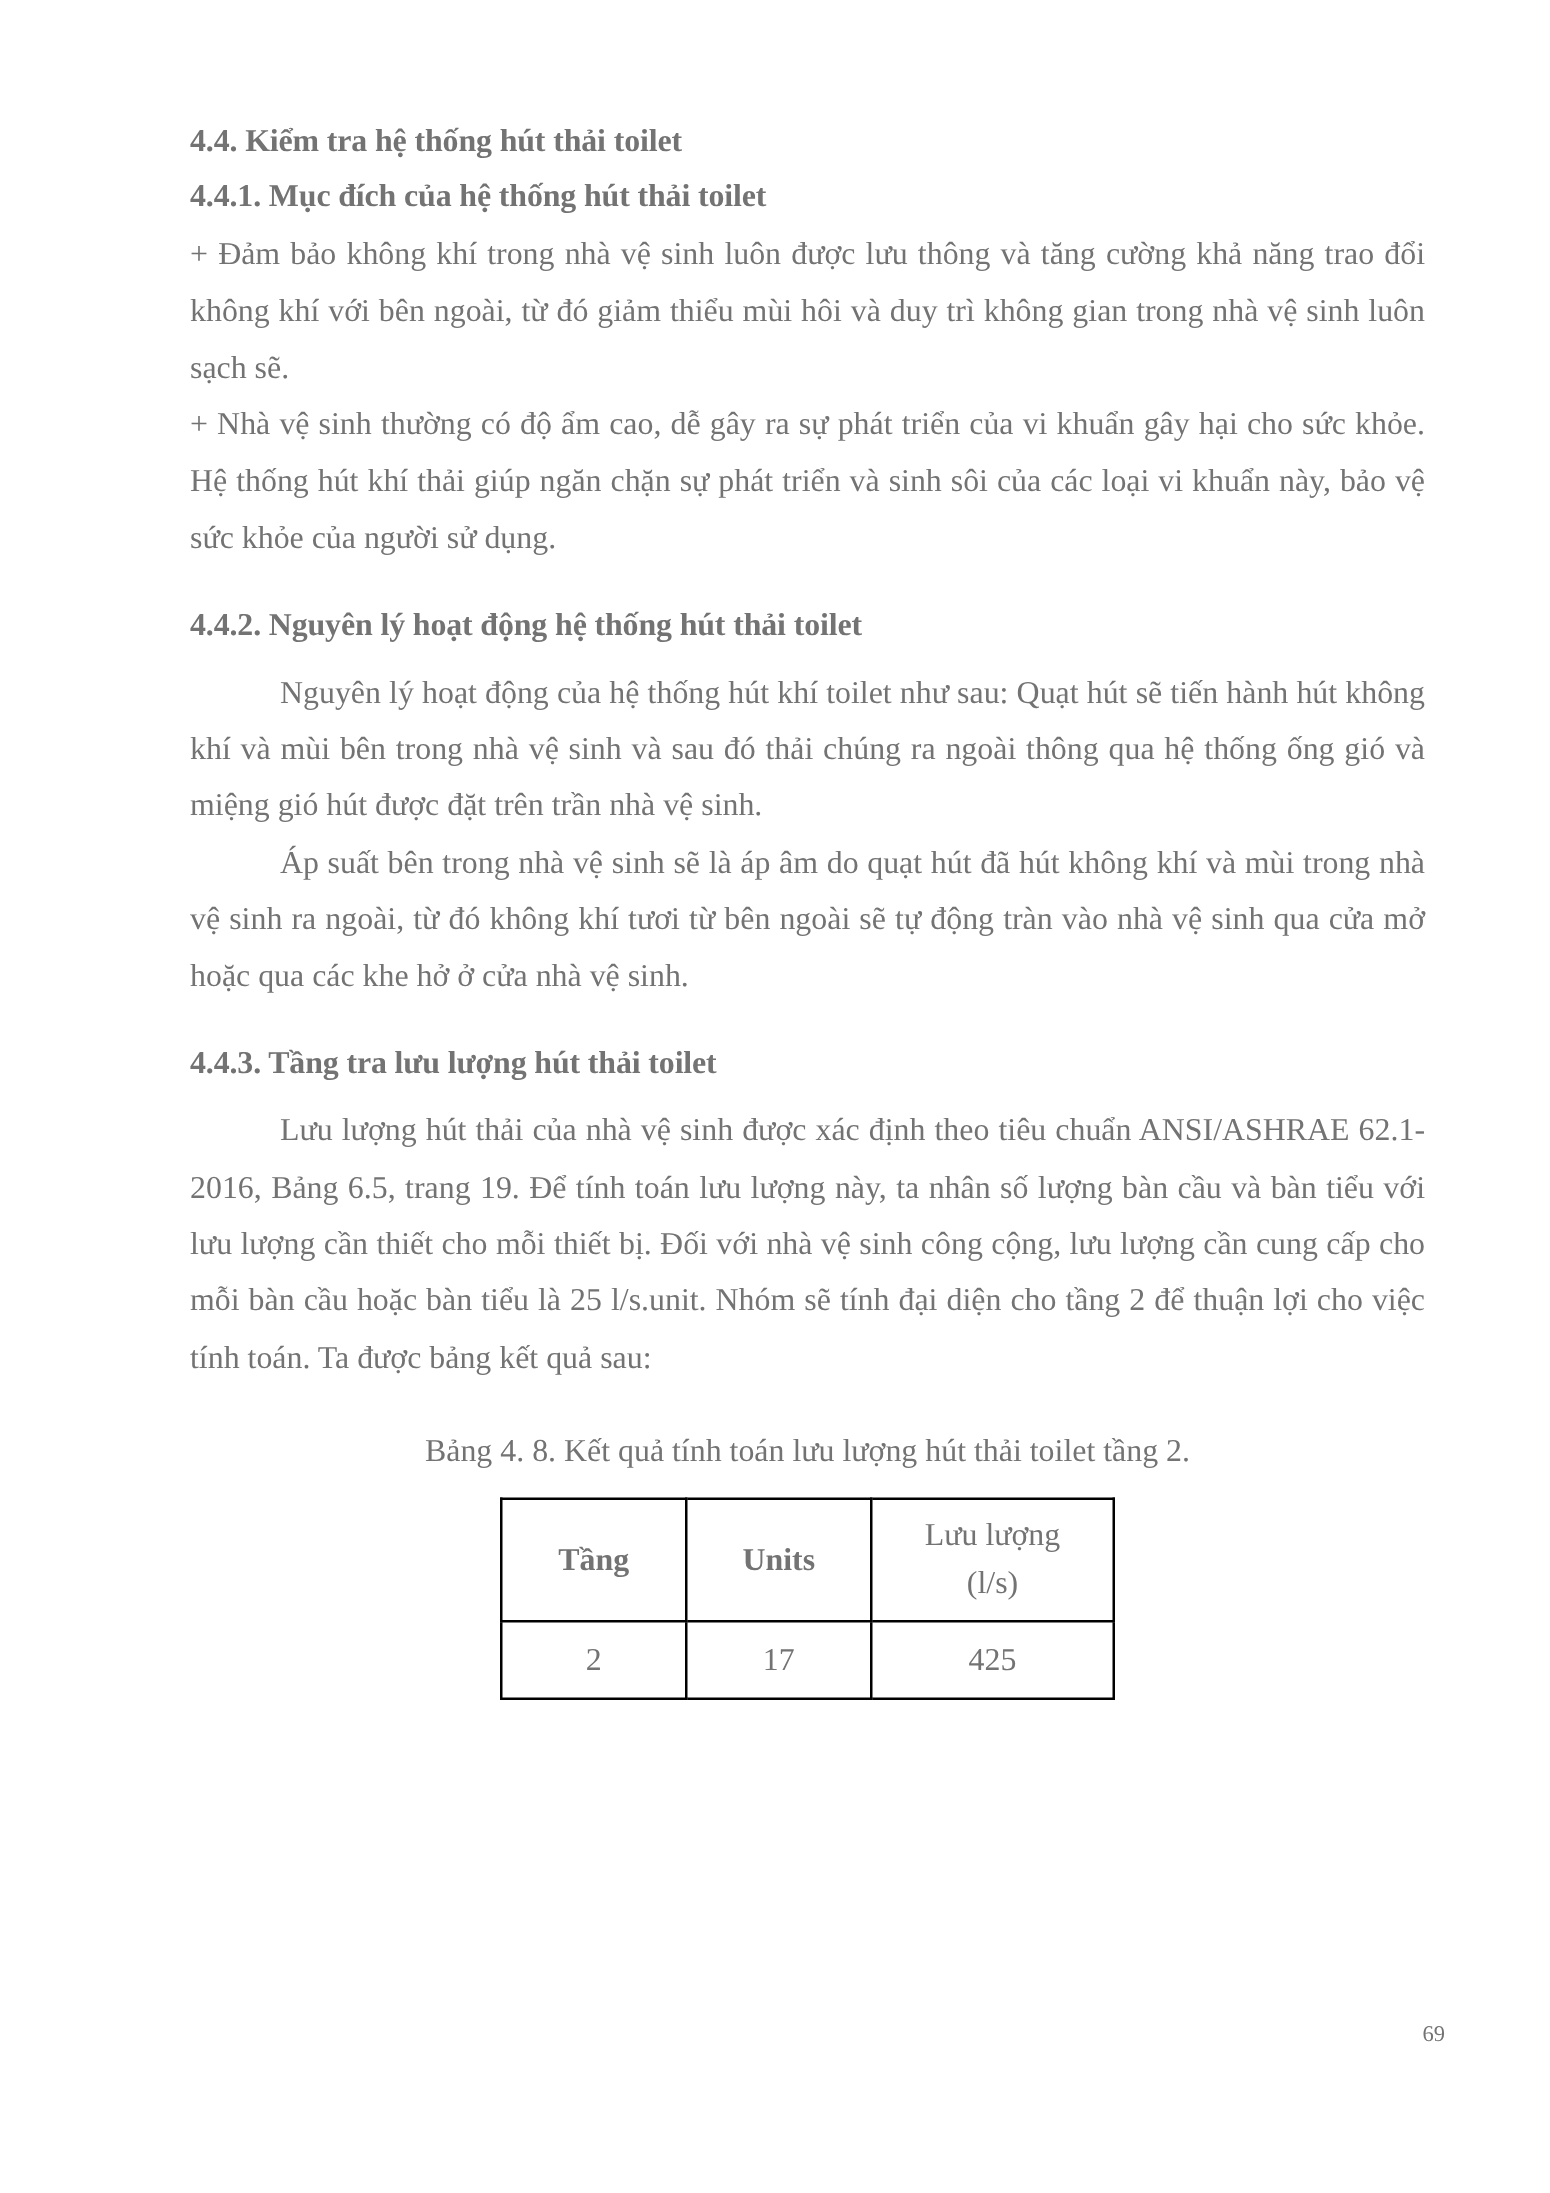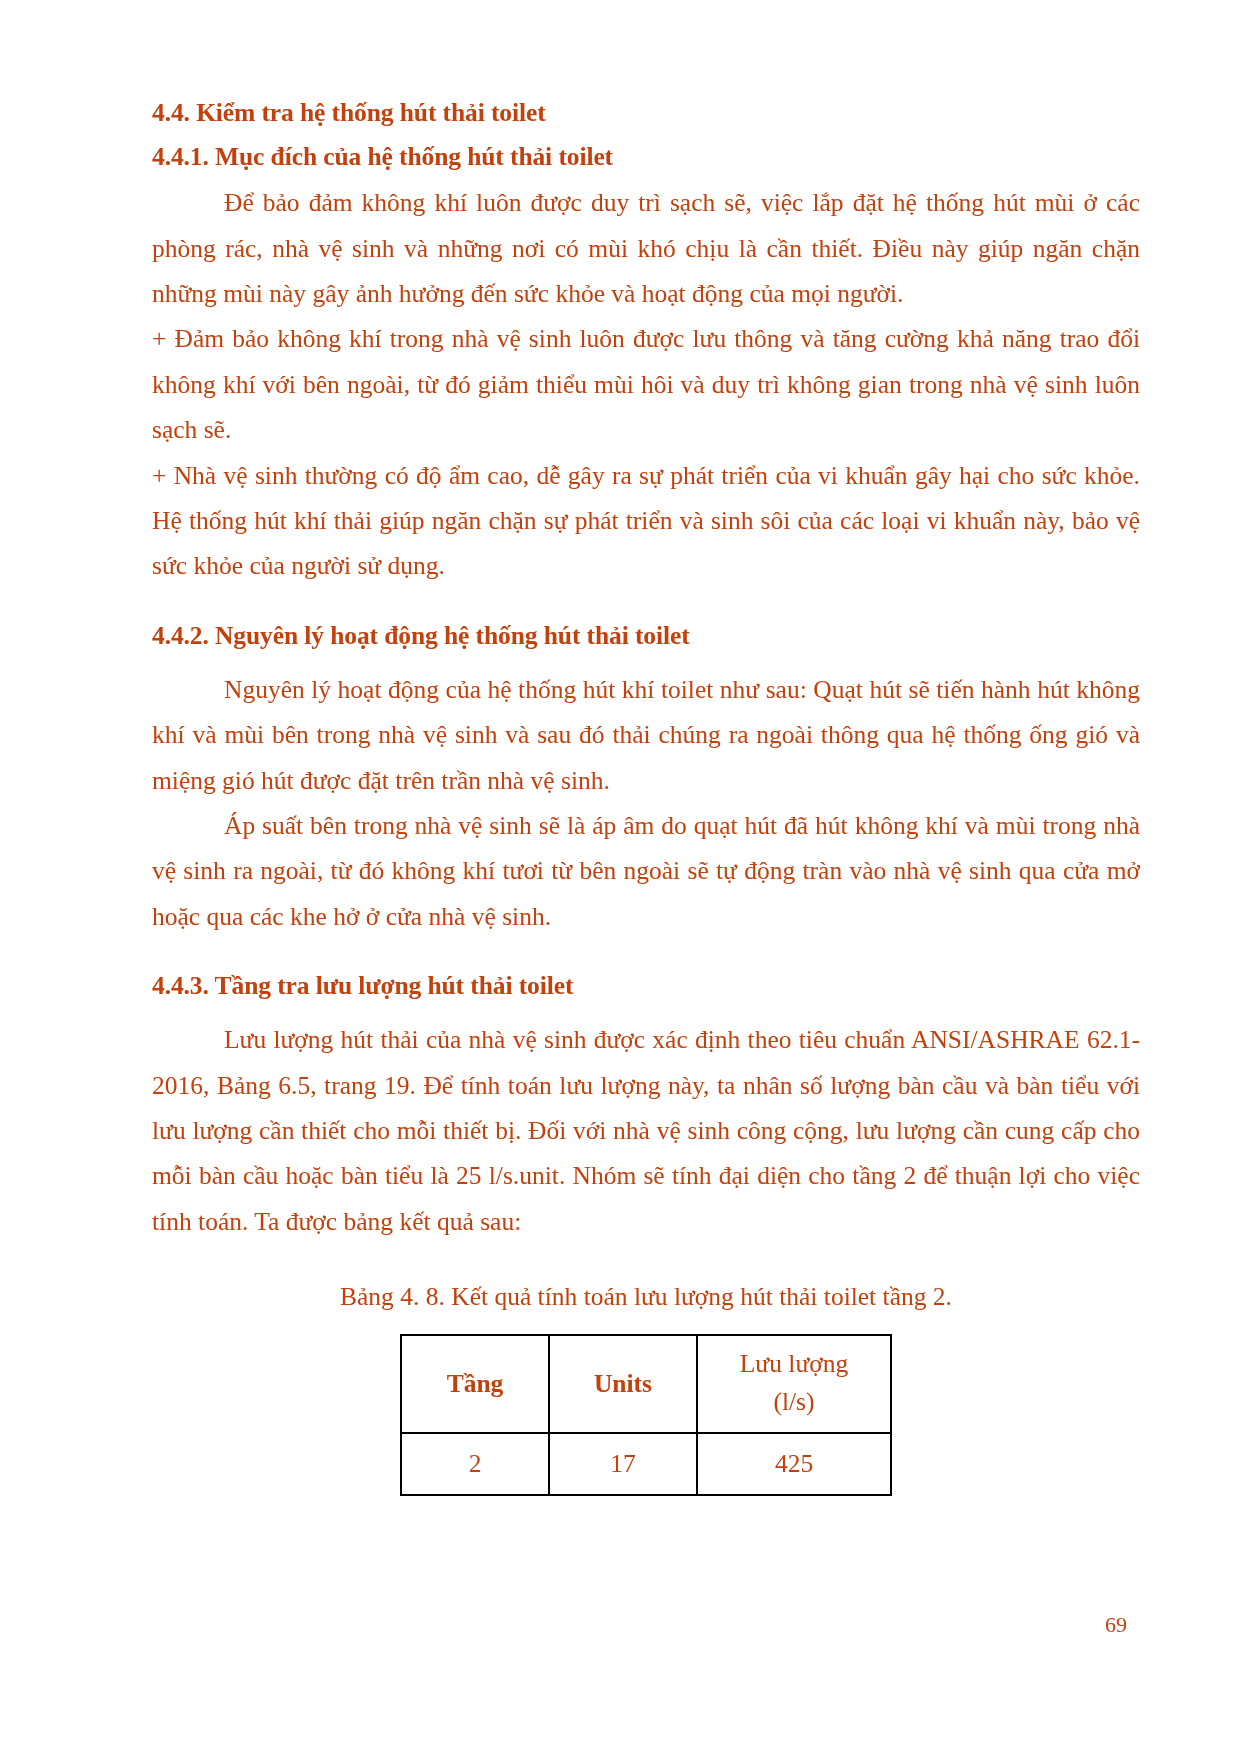--- a/index.html
+++ b/index.html
@@ -15,7 +15,7 @@
     margin: 0 auto;
     box-sizing: border-box;
     font-family: "Liberation Serif", "DejaVu Serif", serif;
-    color: #c2410c;
+    color: #737373;
     overflow: hidden;
   }
   .content {

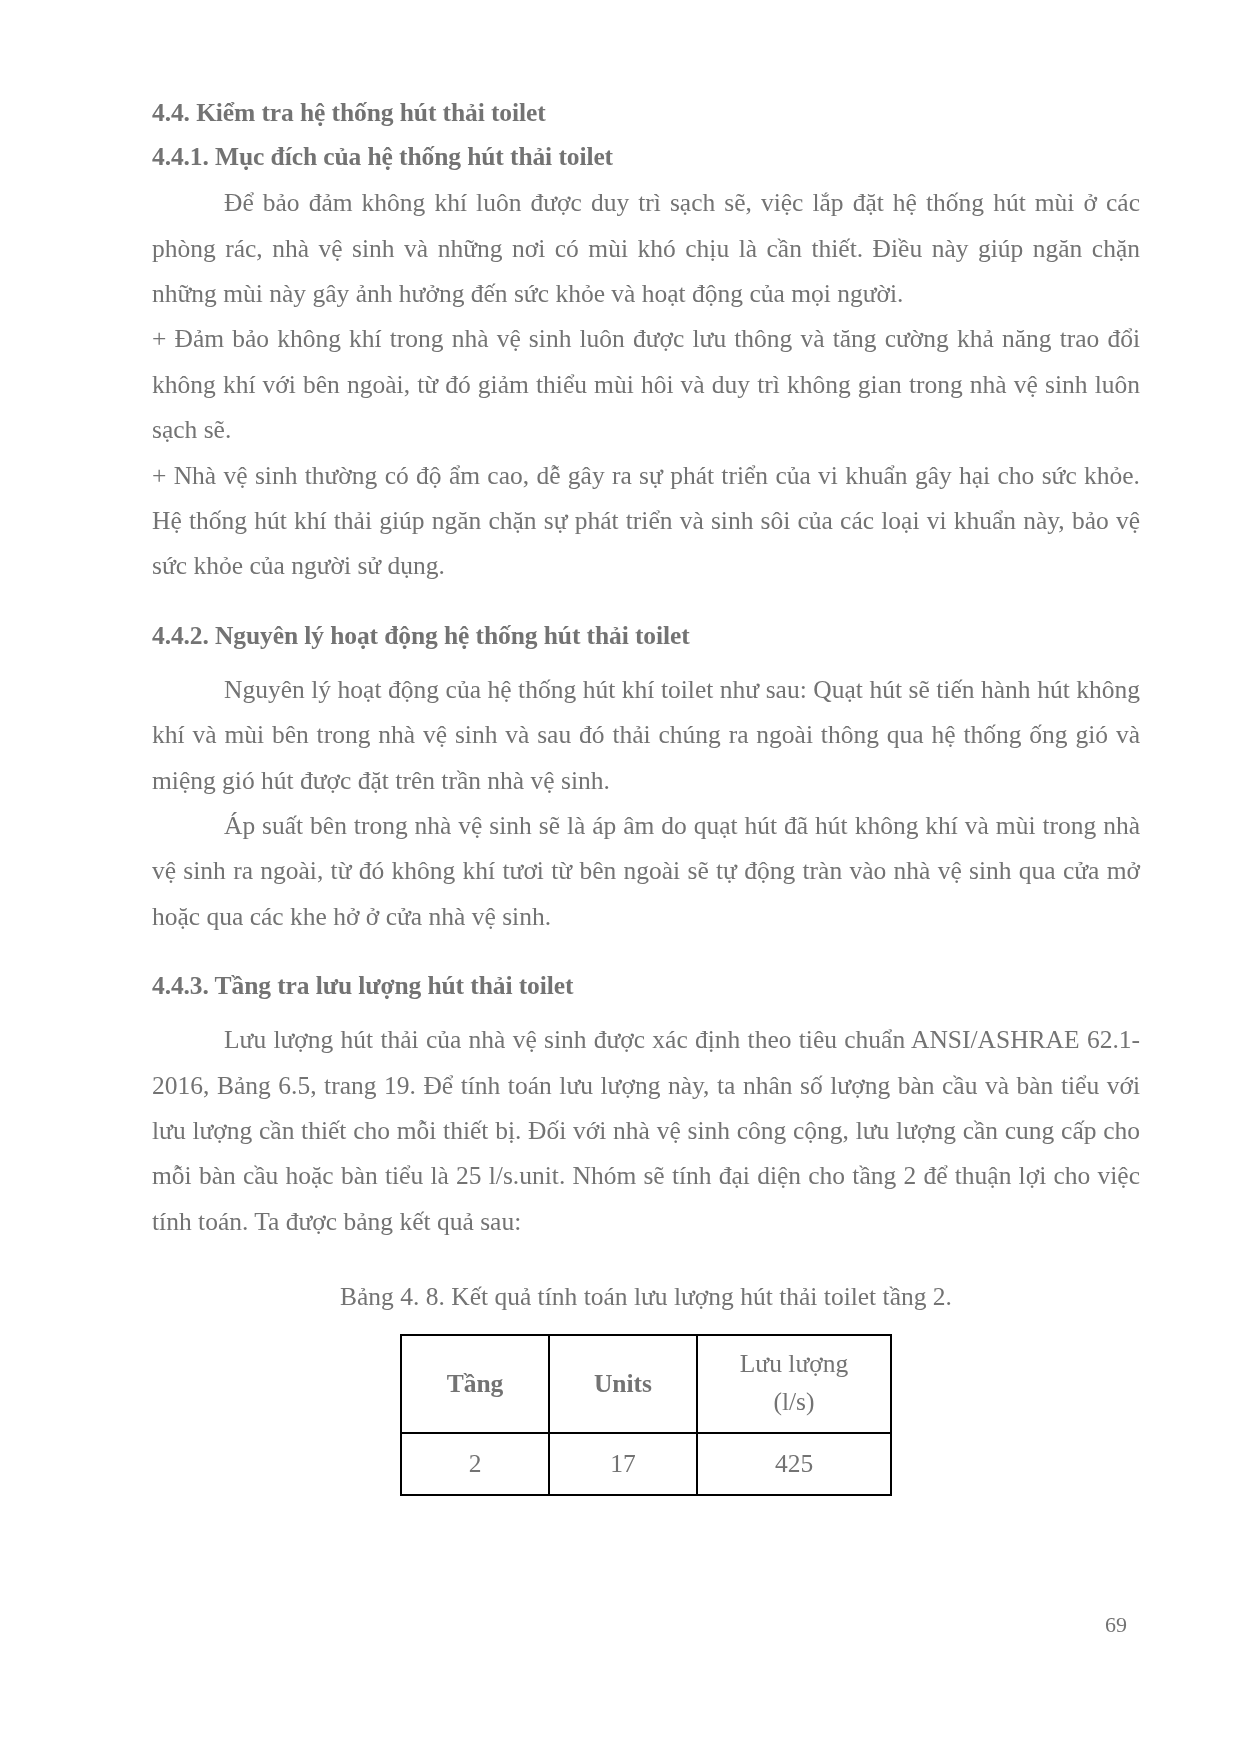--- a/index.html
+++ b/index.html
@@ -111,7 +111,6 @@
 
     <h2 class="heading sub">4.4.1. Mục đích của hệ thống hút thải toilet</h2>
 
-    <p class="body indent">Để bảo đảm không khí luôn được duy trì sạch sẽ, việc lắp đặt hệ thống hút mùi ở các phòng rác, nhà vệ sinh và những nơi có mùi khó chịu là cần thiết. Điều này giúp ngăn chặn những mùi này gây ảnh hưởng đến sức khỏe và hoạt động của mọi người.</p>
 
 
     <p class="body noindent">+ Đảm bảo không khí trong nhà vệ sinh luôn được lưu thông và tăng cường khả năng trao đổi không khí với bên ngoài, từ đó giảm thiểu mùi hôi và duy trì không gian trong nhà vệ sinh luôn sạch sẽ.</p>

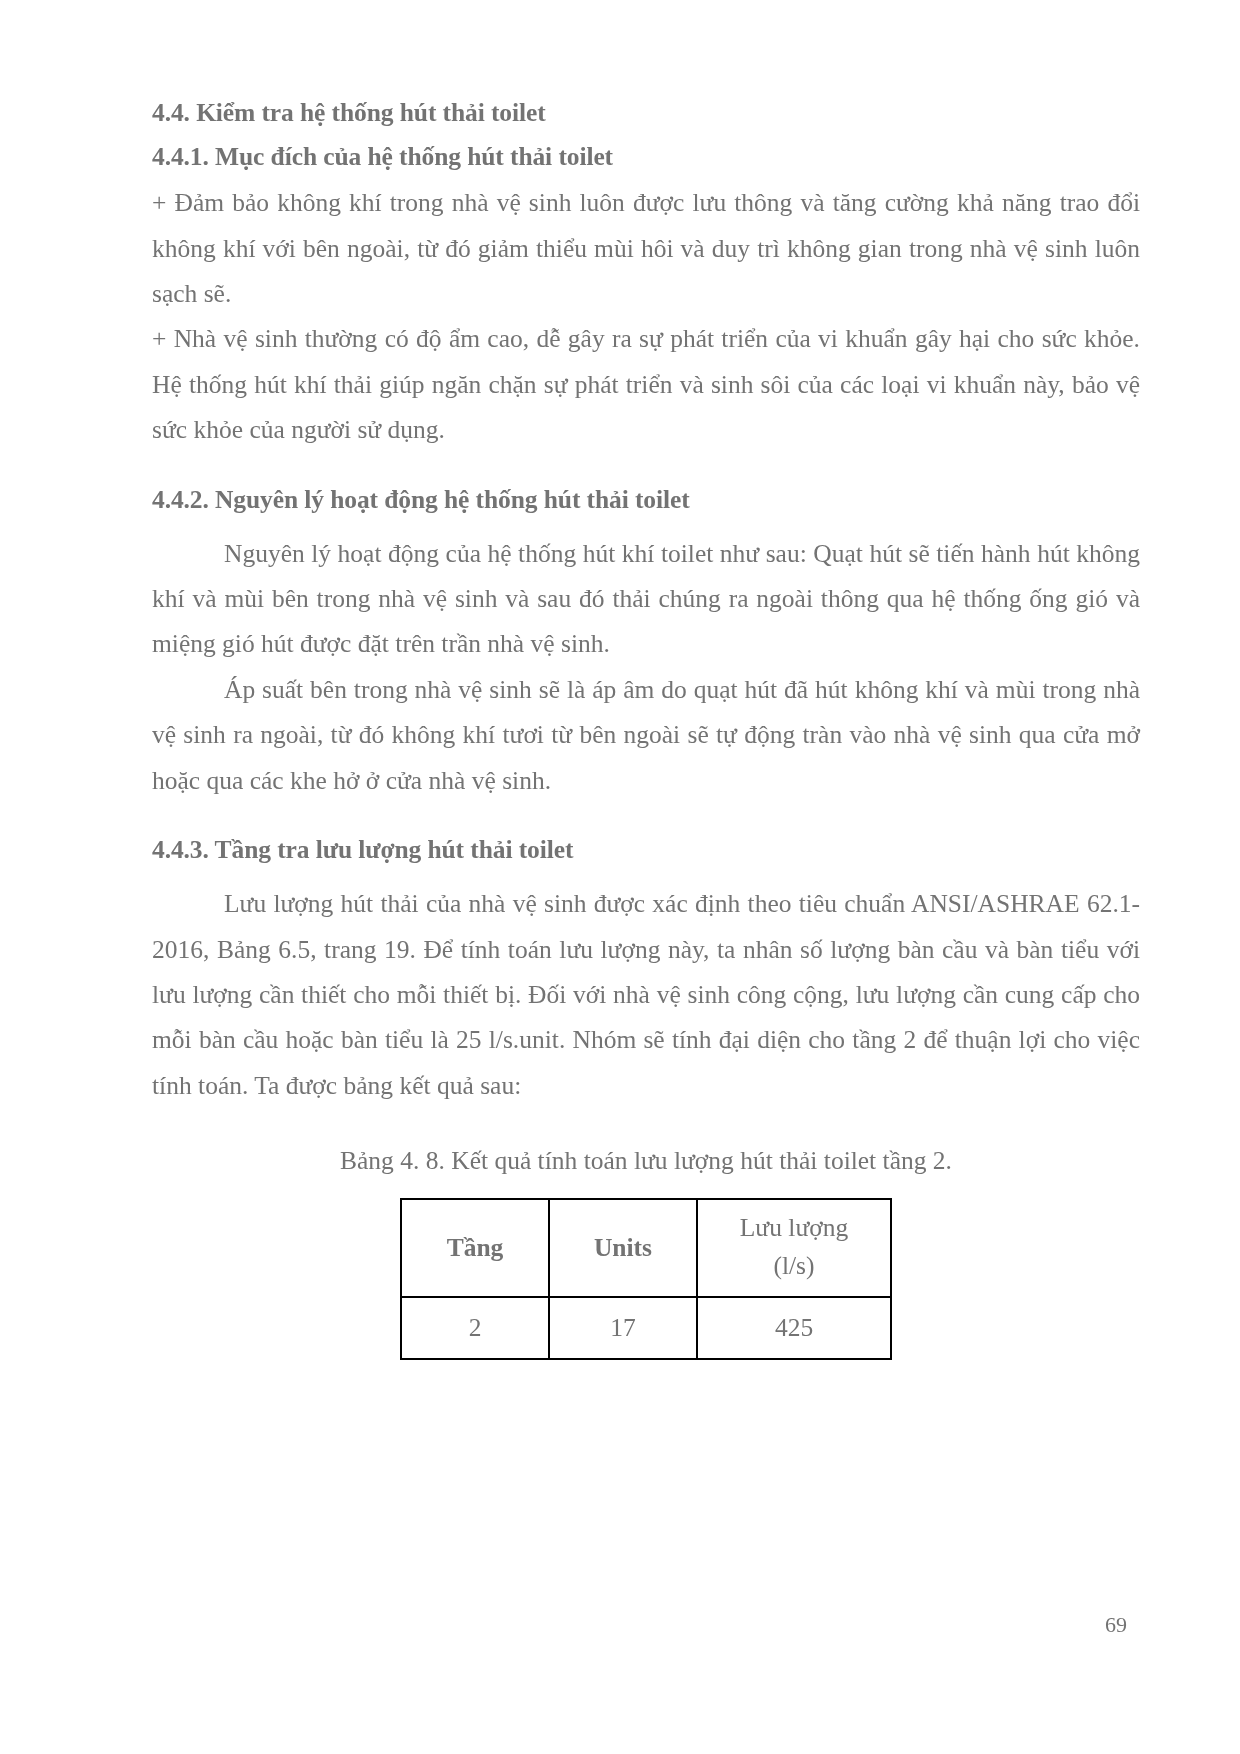--- a/index.html
+++ b/index.html
@@ -95,9 +95,9 @@
   }
   .page-number {
     position: absolute;
-    right: 113px;
+    right: 84px;
     bottom: 116px;
-    font-size: 22px;
+    font-size: 18px;
     font-family: "Liberation Serif", "DejaVu Serif", serif;
   }
 </style>

